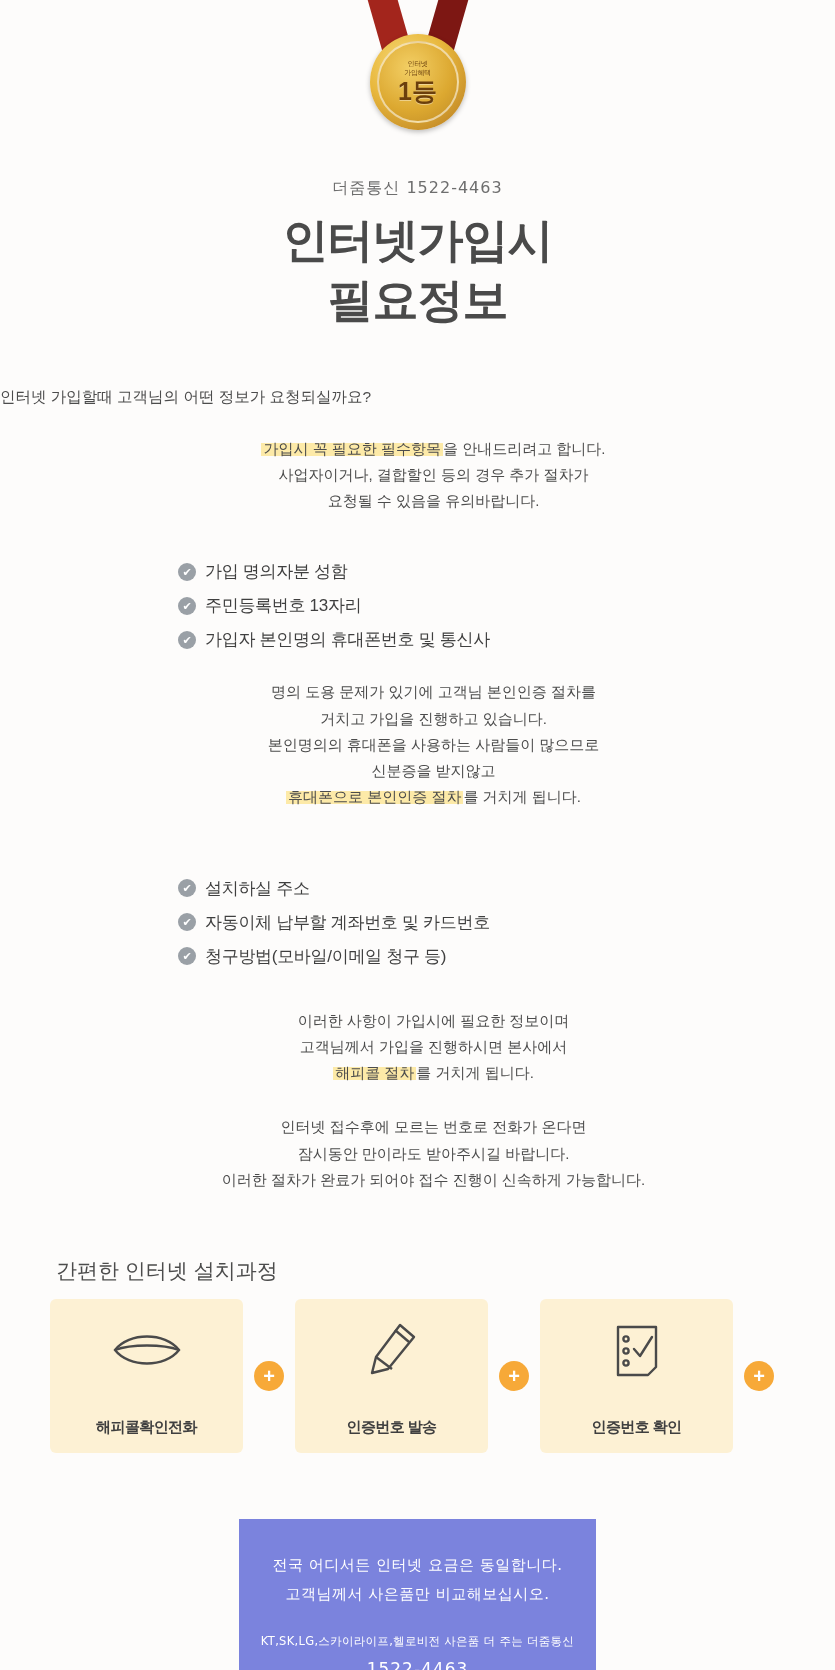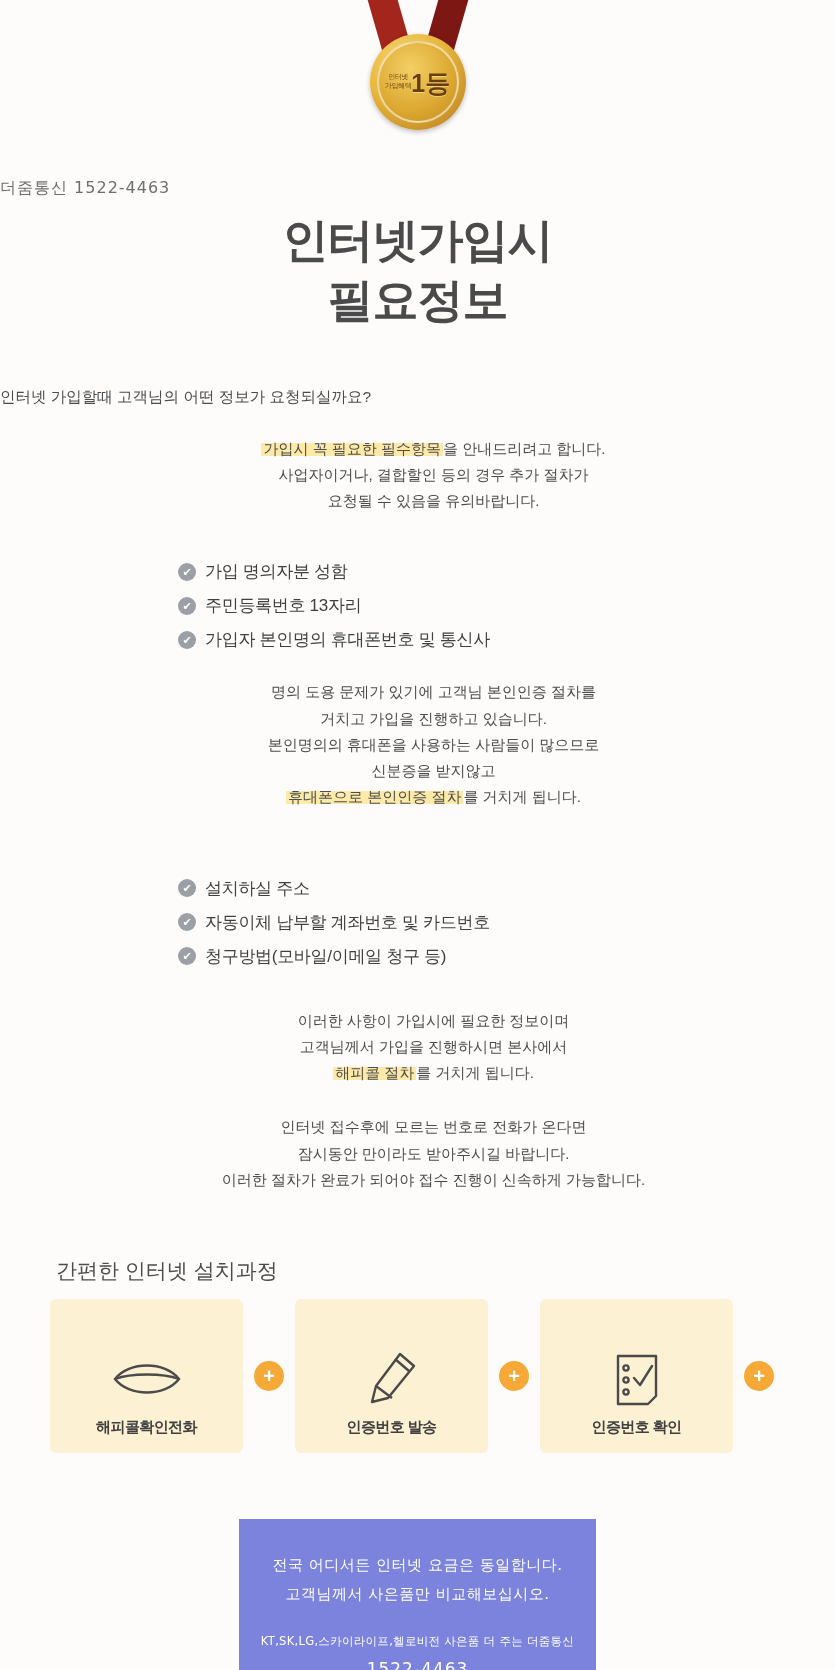--- a/index.html
+++ b/index.html
@@ -84,7 +84,7 @@
     border: 2px solid rgba(255,255,255,.55);
     background: radial-gradient(circle at 40% 32%, #f3cf65 0%, #dca830 60%, #c08b26 100%);
     display: flex;
-    flex-direction: row;
+    flex-direction: column;
     align-items: center;
     justify-content: center;
     color: #7a4a10;

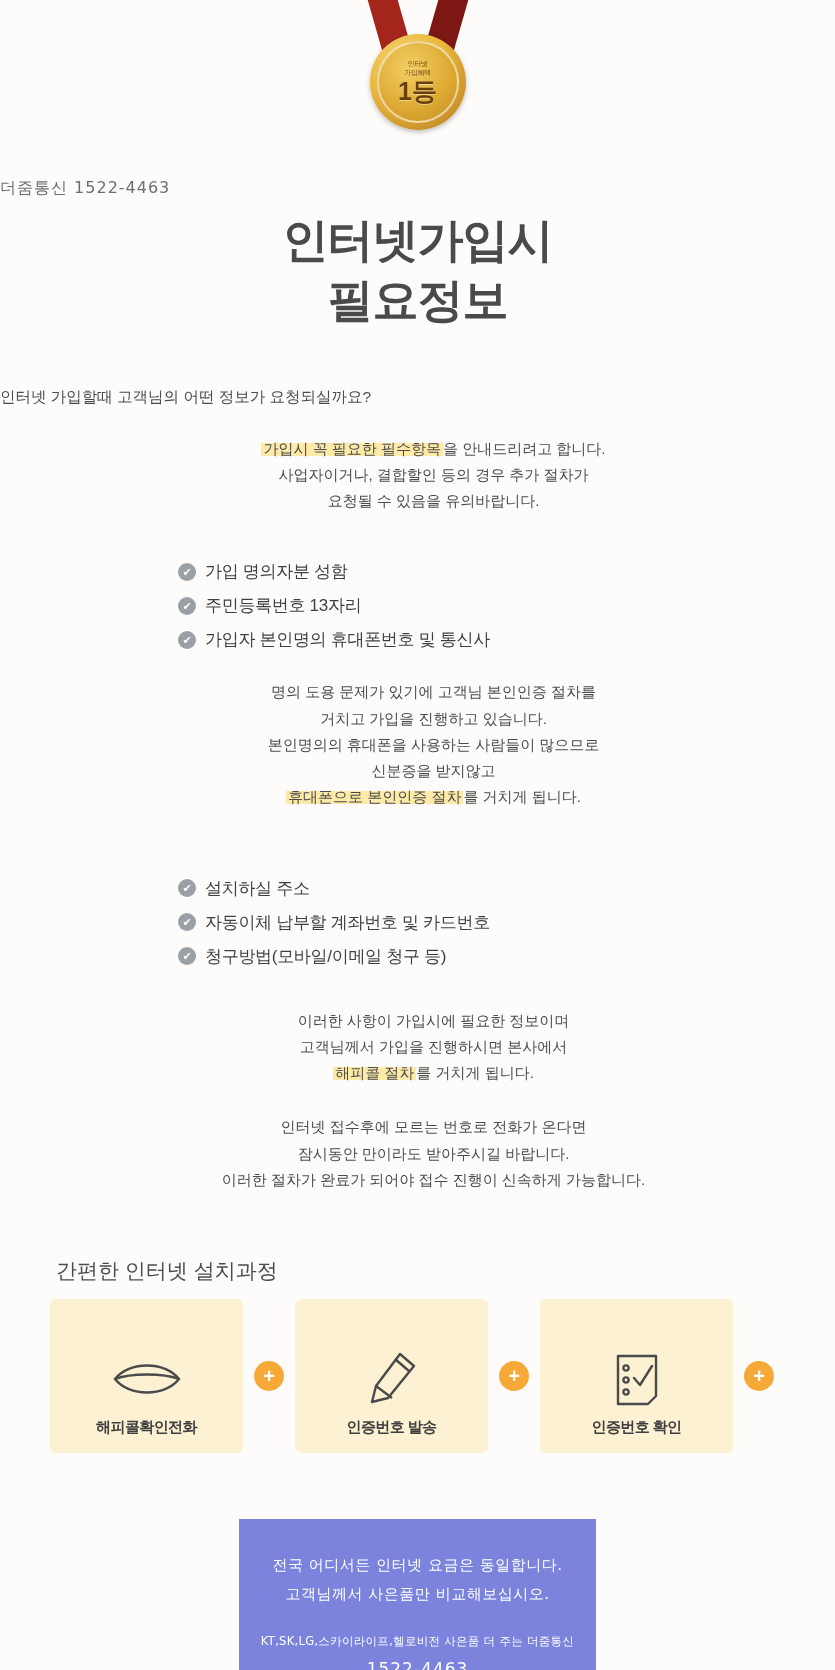--- a/index.html
+++ b/index.html
@@ -107,6 +107,7 @@
 
   
   .brandline {
+    text-align: center;
     font-size: 16px;
     color: #6e6e6e;
     letter-spacing: 1px;

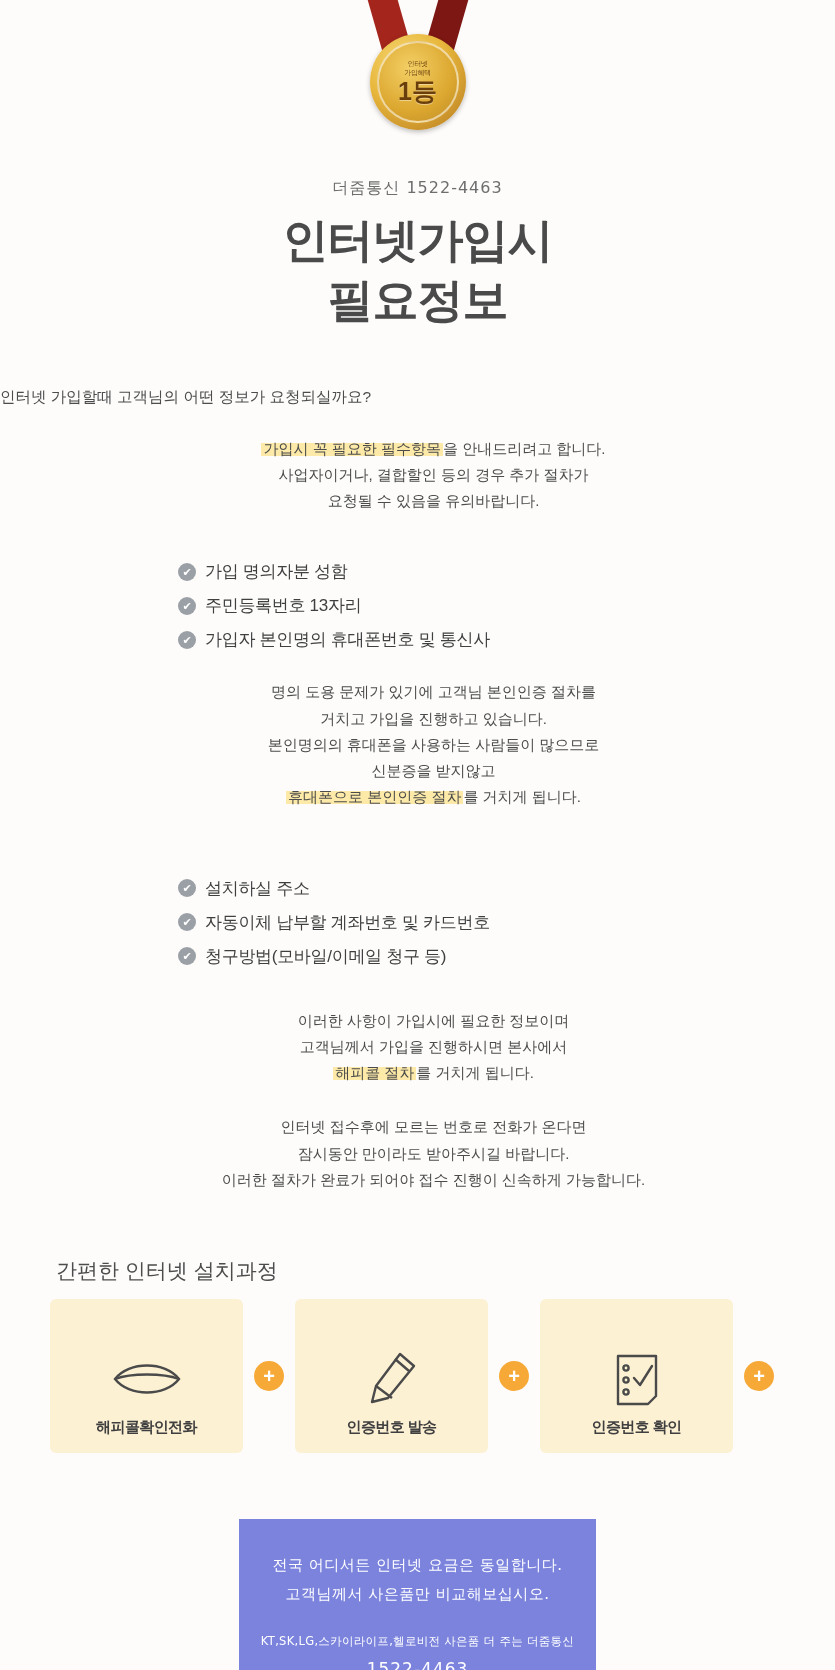--- a/index.html
+++ b/index.html
@@ -199,7 +199,7 @@
     display: flex;
     flex-direction: column;
     align-items: center;
-    justify-content: flex-end;
+    justify-content: space-between;
     min-height: 118px;
   }
   .step-icon {

